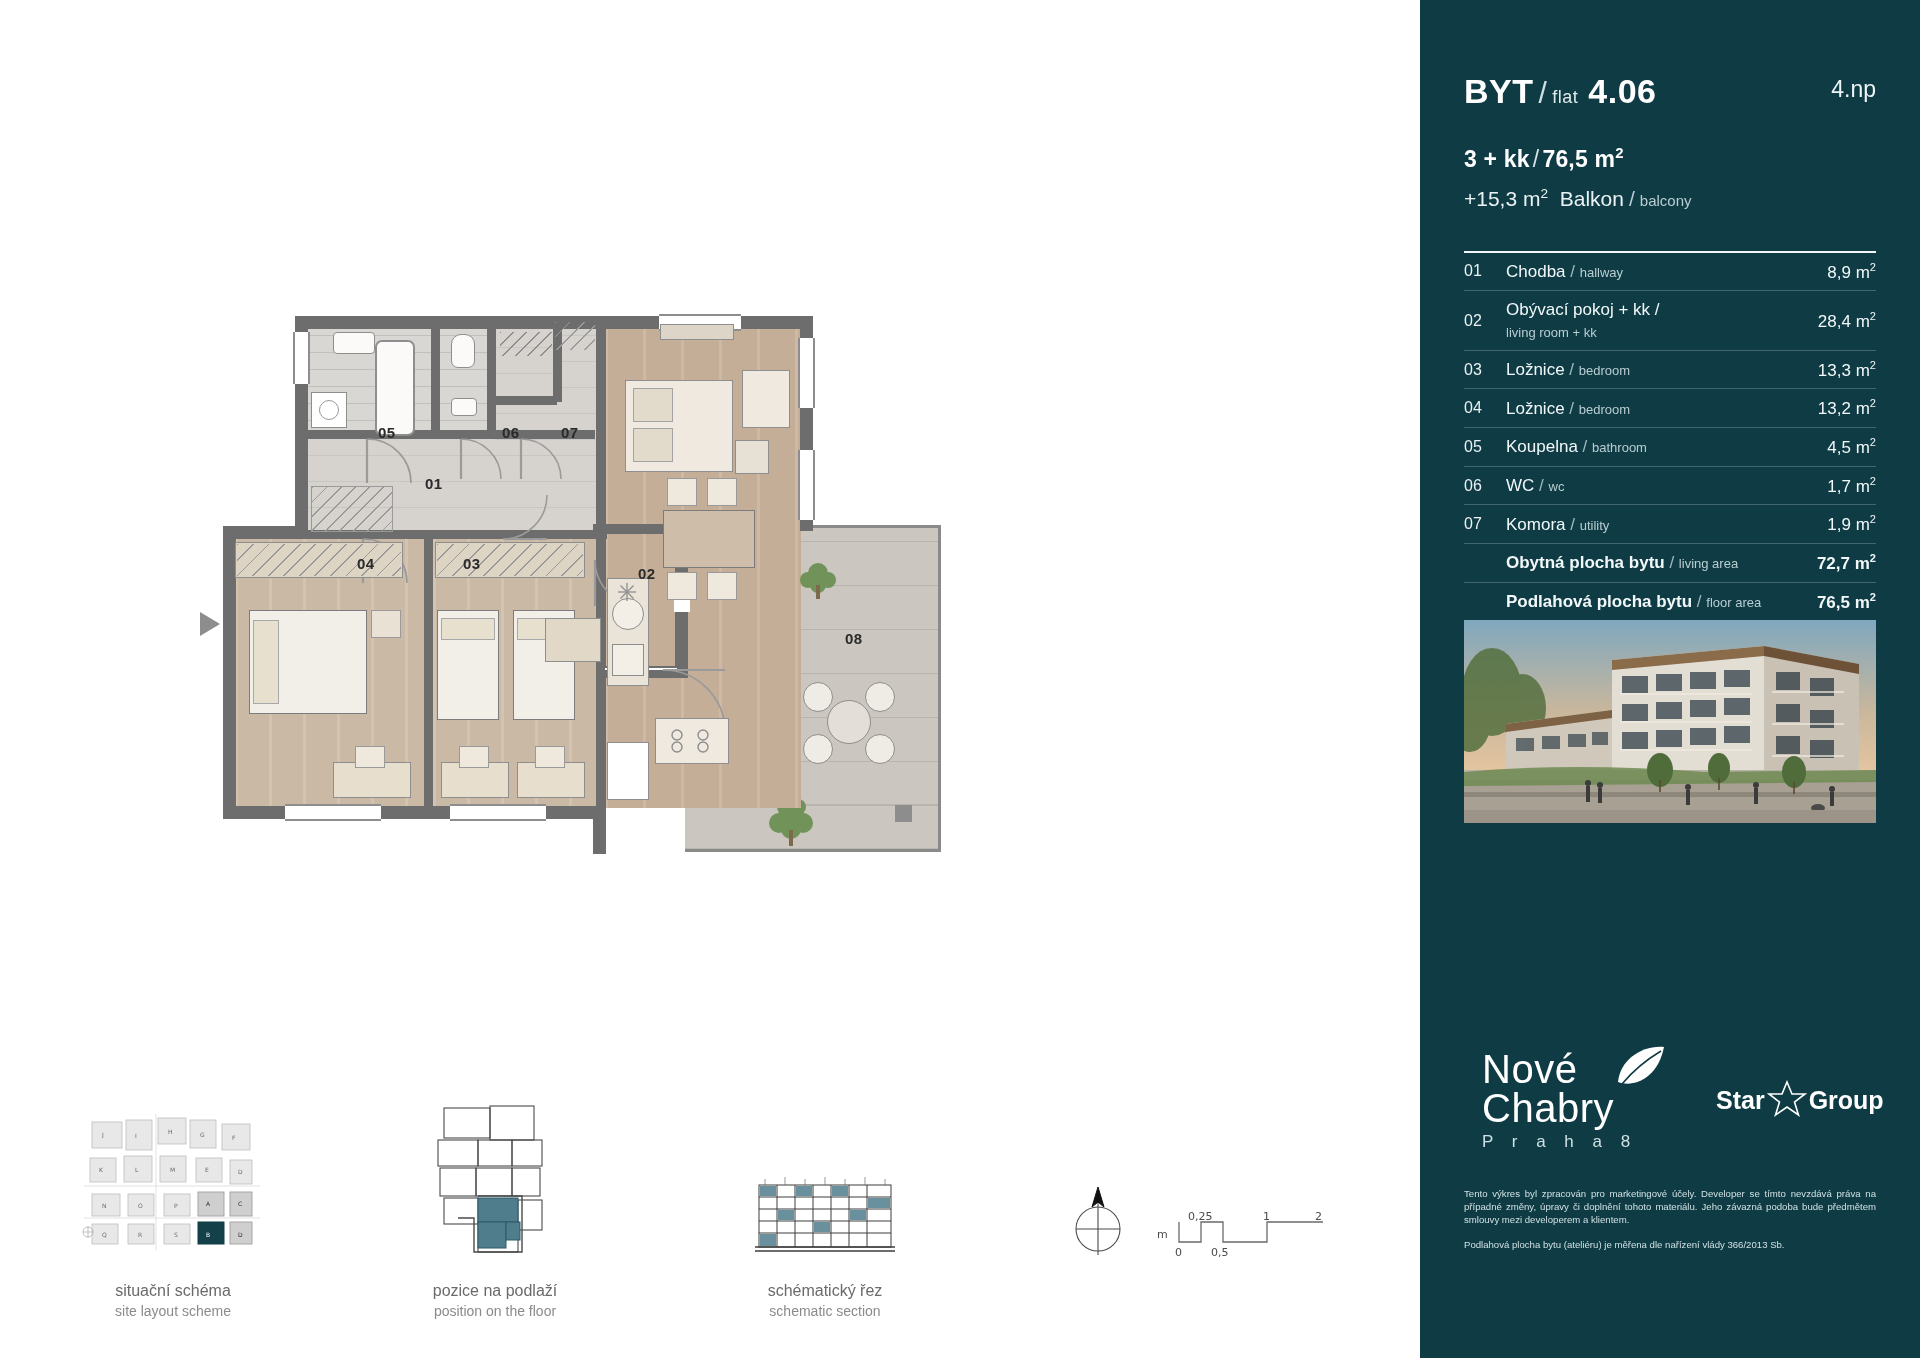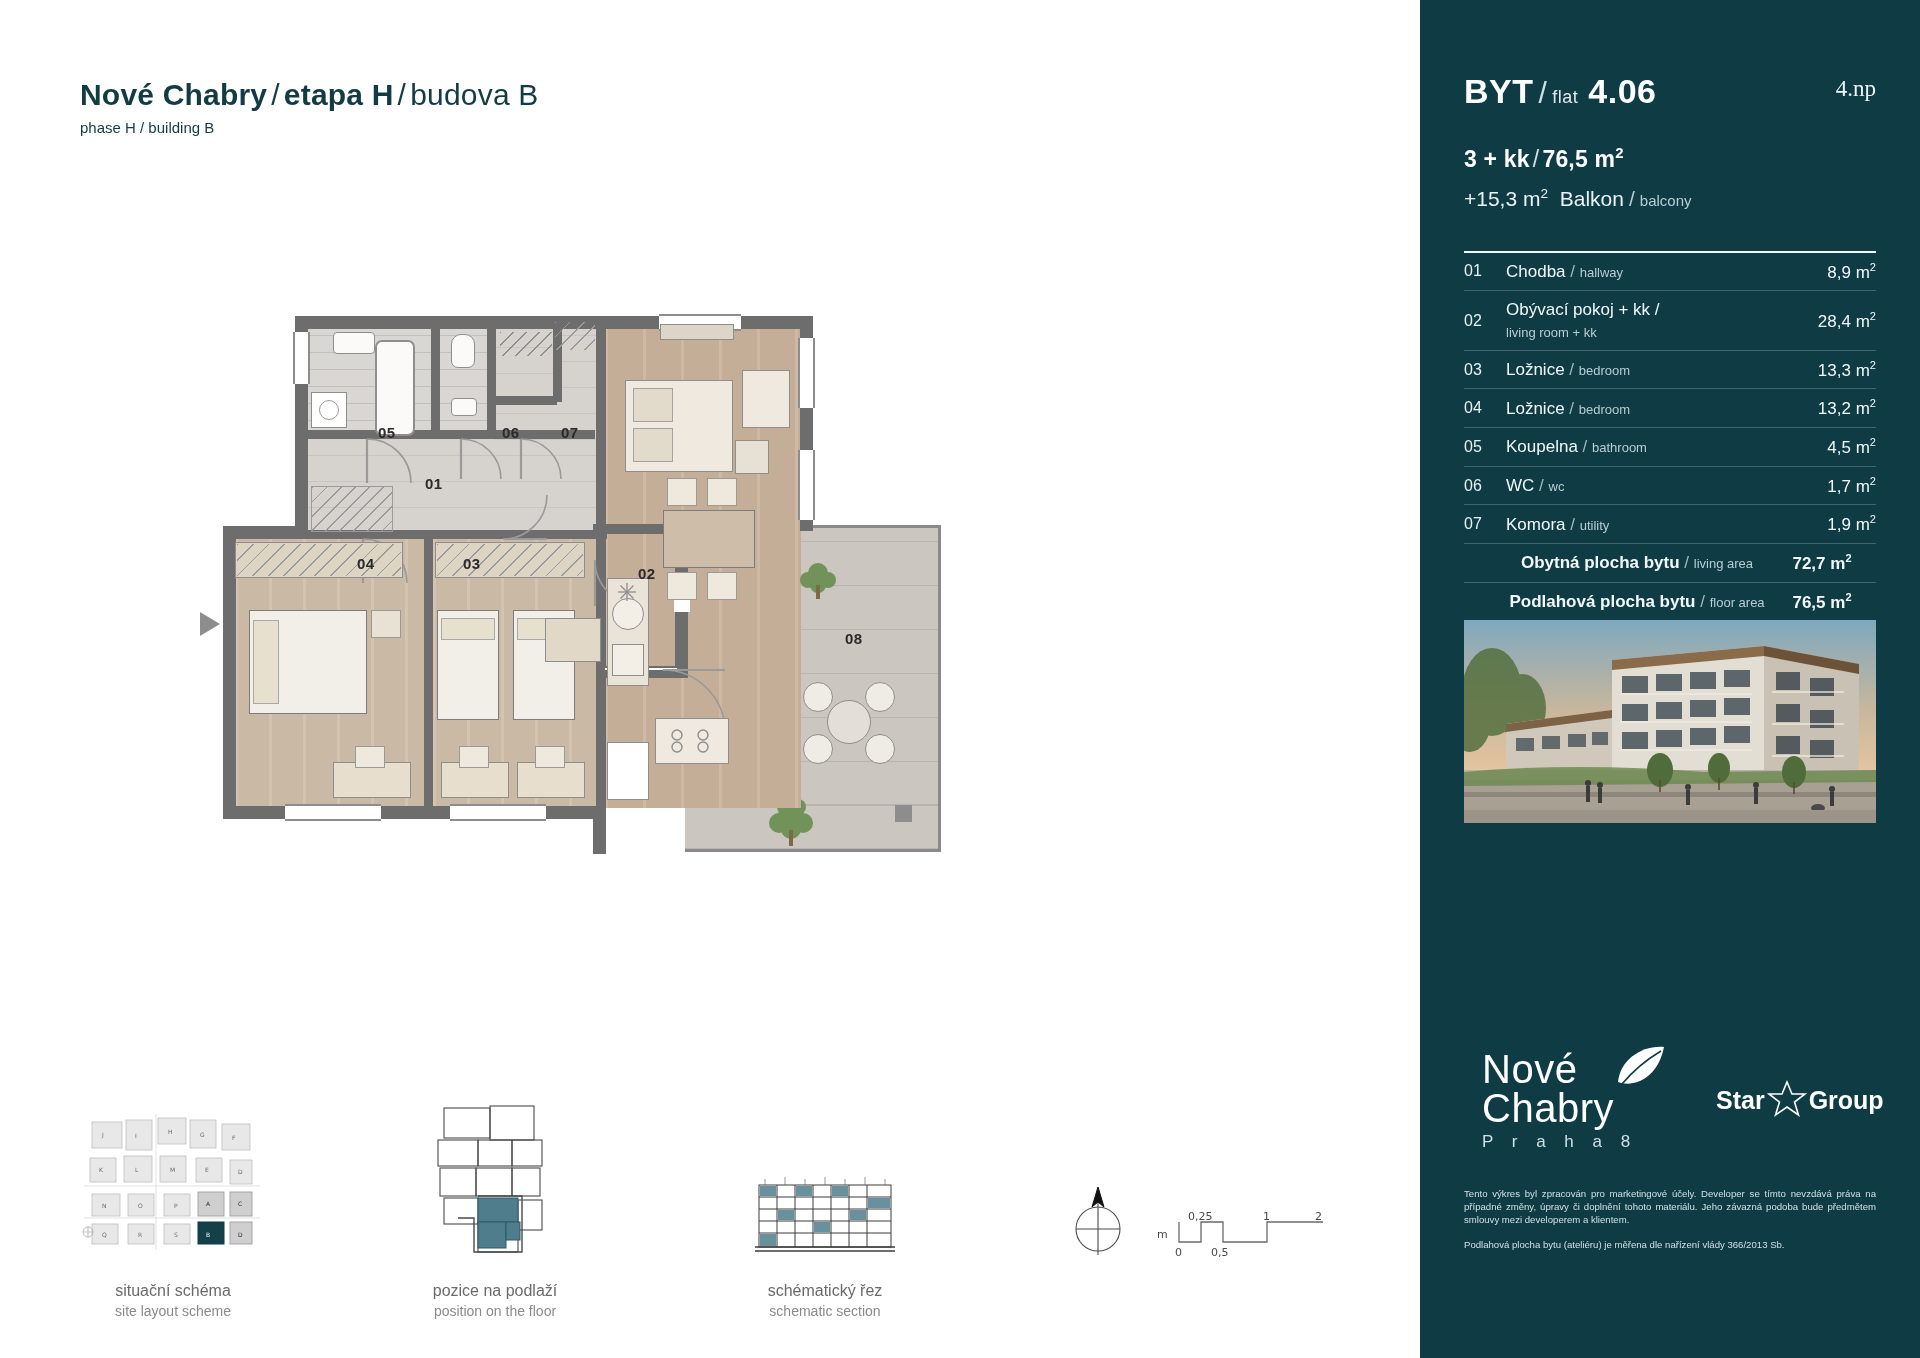--- a/index.html
+++ b/index.html
@@ -104,12 +104,6 @@
 
 <div id="sheet">
 
-  <div id="title-block">
-    <div id="title-line">
-      <span class="b">Nové Chabry</span><span class="sep">/</span><span class="b">etapa H</span><span class="sep">/</span><span>budova B</span>
-    </div>
-    <div id="subtitle">phase H / building B</div>
-  </div>
 
   <div id="plan">
 

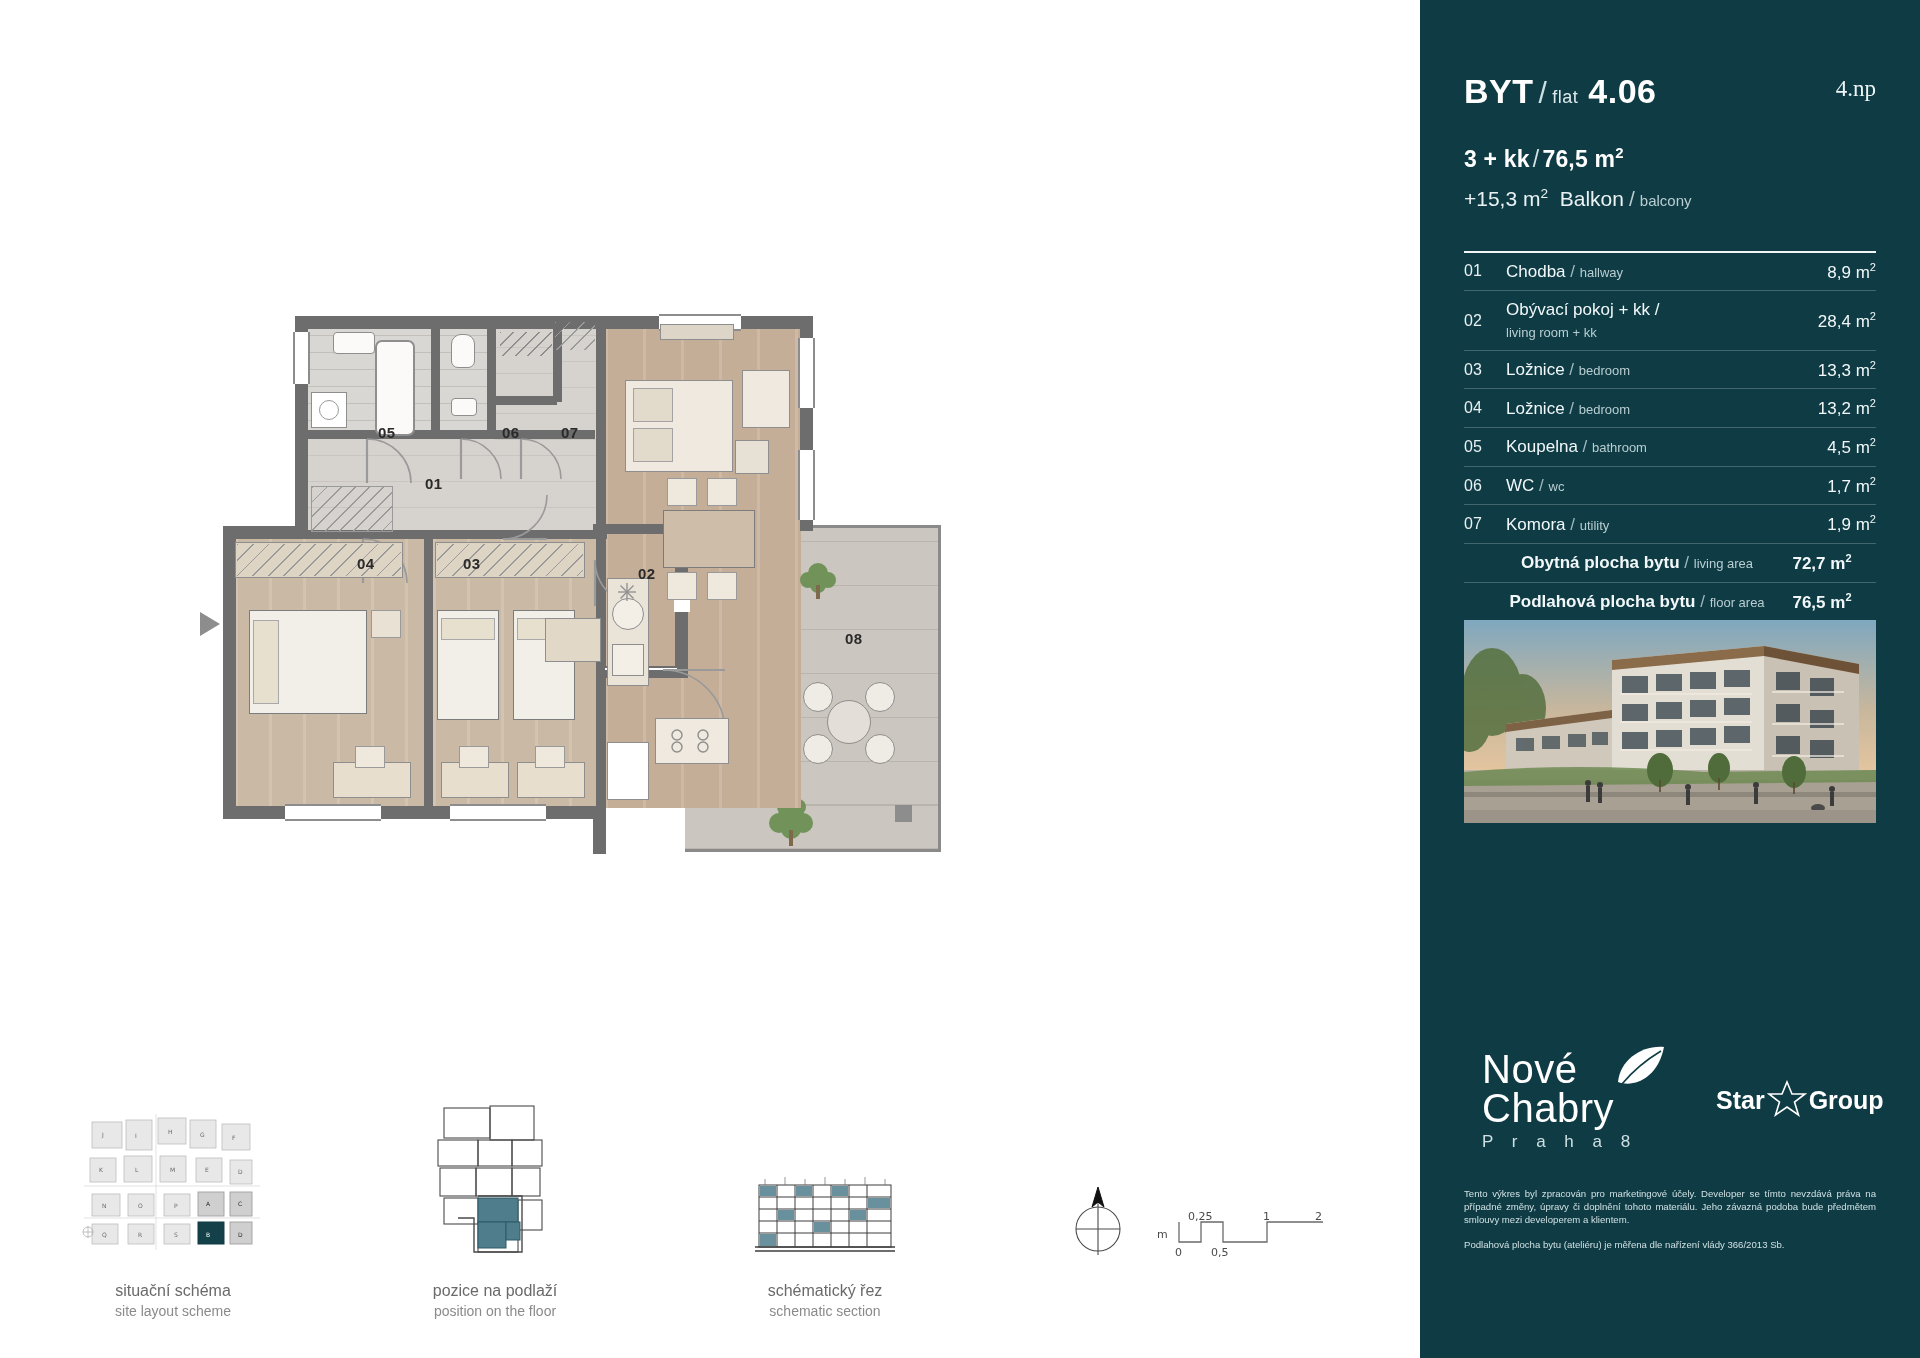--- a/index.html
+++ b/index.html
@@ -62,7 +62,7 @@
   #byt .sl{font-weight:300;font-size:30px;padding:0 5px;color:#cfe0e3;}
   #flat-word{font-size:18px;font-weight:400;color:#dfeaec;}
   #flat-num{font-size:34px;font-weight:700;letter-spacing:.5px;}
-  #floor-no{position:absolute;right:0;top:4px;font-size:23px;font-weight:400;color:#eef5f6;font-family:Liberation Serif, serif;}
+  #floor-no{position:absolute;right:0;top:4px;font-size:23px;font-weight:400;color:#eef5f6;}
 
   #layout-line{font-size:23px;font-weight:700;margin-top:30px;letter-spacing:.2px;}
   #layout-line .sl{font-weight:300;padding:0 3px;color:#d5e4e7;}

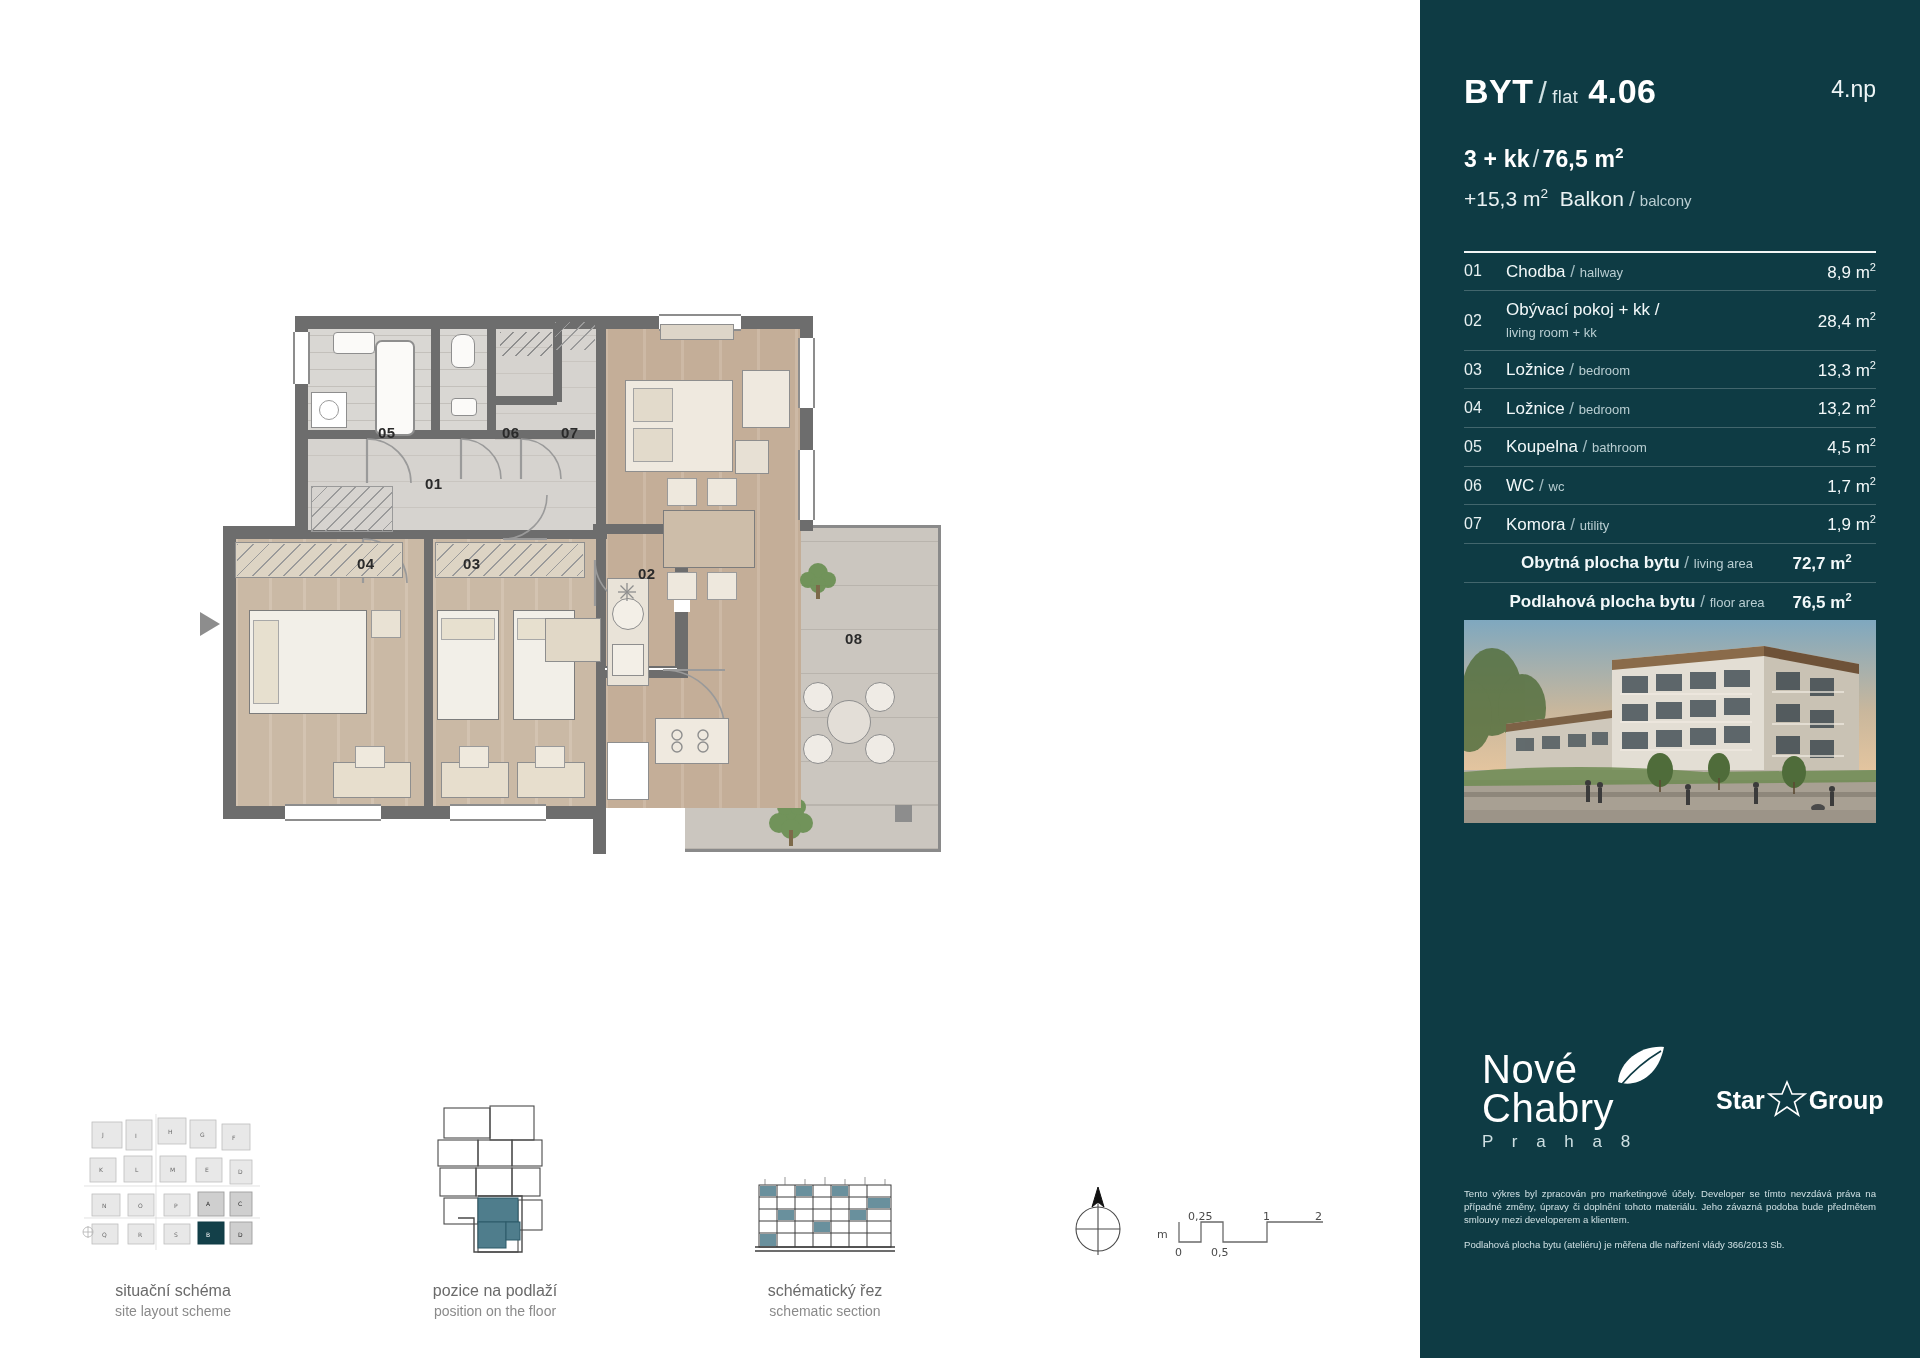--- a/index.html
+++ b/index.html
@@ -81,7 +81,7 @@
   td.nm .en{font-size:13px;color:#b9ced2;}
   td.nm .sl{color:#9fbabf;font-weight:300;}
   td.ar{text-align:right;width:108px;font-size:17px;color:#f2f8f9;white-space:nowrap;}
-  tr.sum td.nm,tr.sum td.ar{font-weight:700;text-align:center;}
+  tr.sum td.nm,tr.sum td.ar{font-weight:700;}
   tr.sum td.nm .en{font-weight:400;}
   sup{font-size:.65em;}
 

